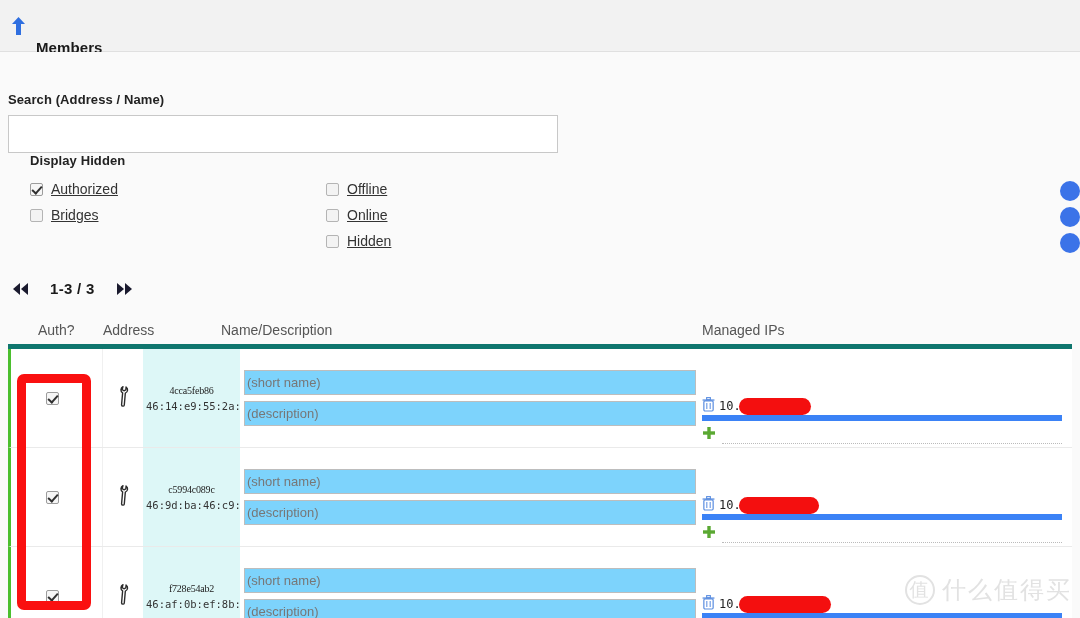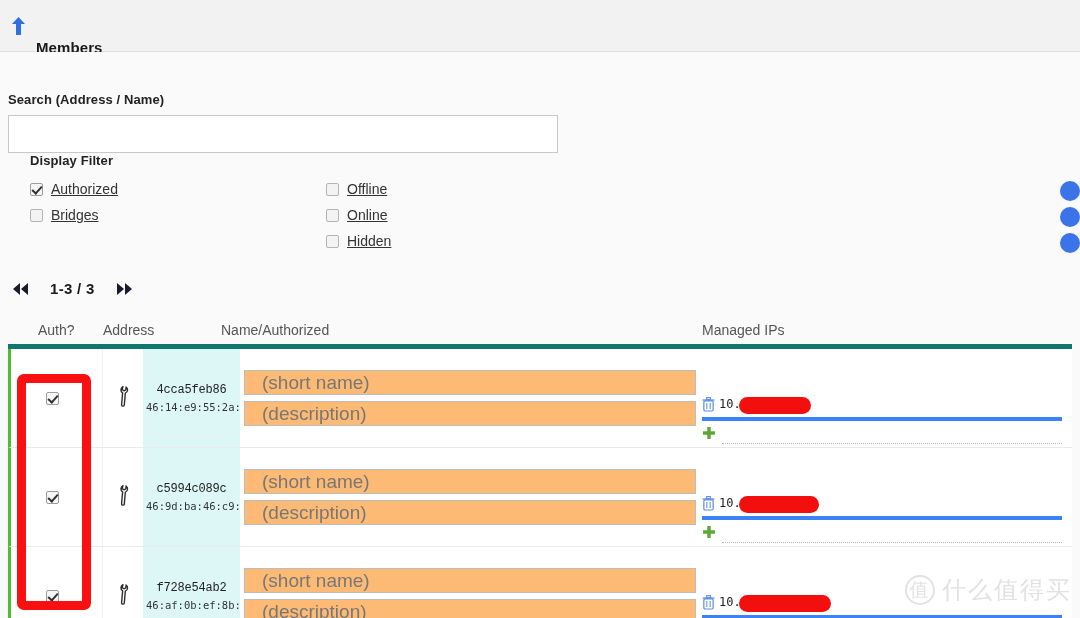--- a/index.html
+++ b/index.html
@@ -329,7 +329,7 @@
     </div>
 
     <div class="filter-col">
-      <div class="field-label">Display Filter</div>
+      <div class="field-label">Display Hidden</div>
       <div class="filter-grid">
 
         <div class="filter-colA">

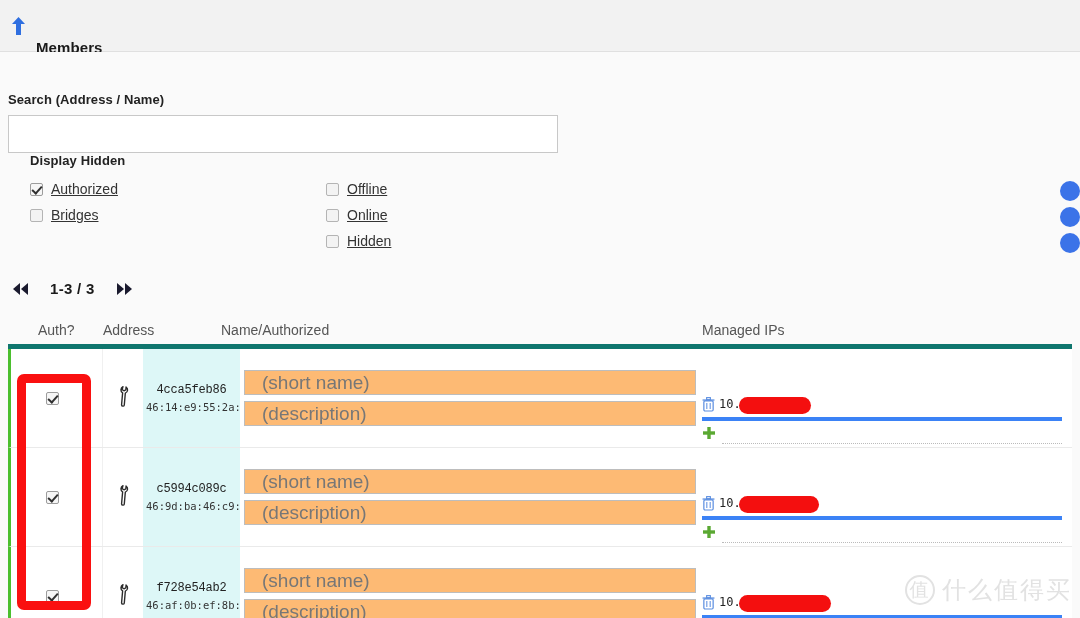--- a/index.html
+++ b/index.html
@@ -389,7 +389,7 @@
     <div class="thead">
       <div class="th-auth">Auth?</div>
       <div class="th-addr">Address</div>
-      <div class="th-name">Name/Authorized</div>
+      <div class="th-name">Name/Description</div>
       <div class="th-ips">Managed IPs</div>
     </div>
 

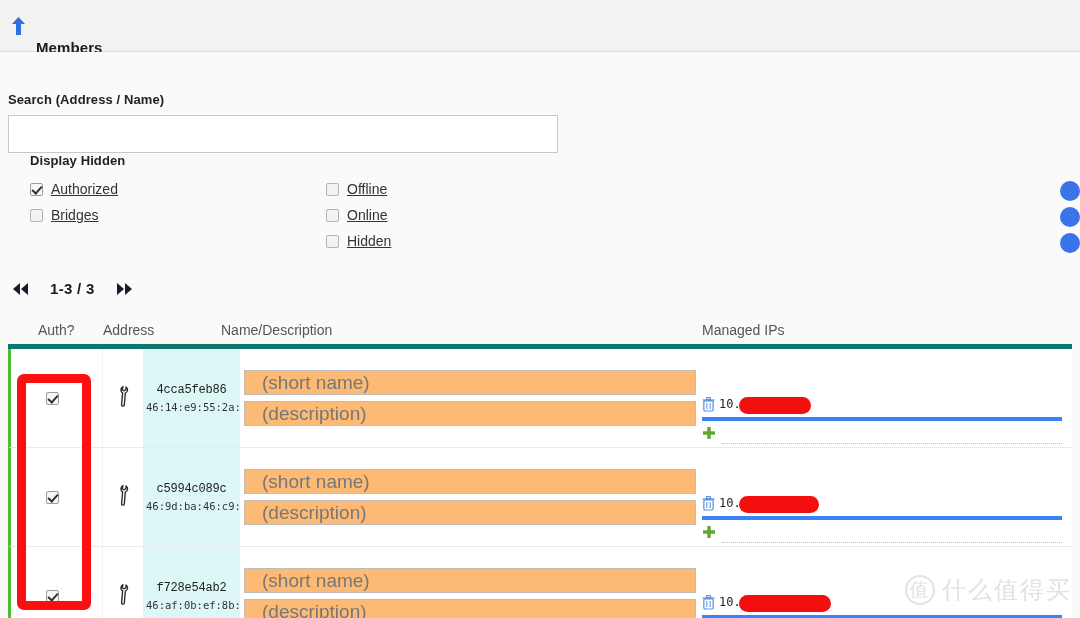--- a/index.html
+++ b/index.html
@@ -179,8 +179,8 @@
     overflow: hidden;
   }
   .addr-id {
-    font-family: Liberation Mono, monospace;
-    font-size: 12px;
+    font-family: Liberation Serif, serif;
+    font-size: 10px;
     color: #222;
     letter-spacing: -.2px;
     white-space: nowrap;

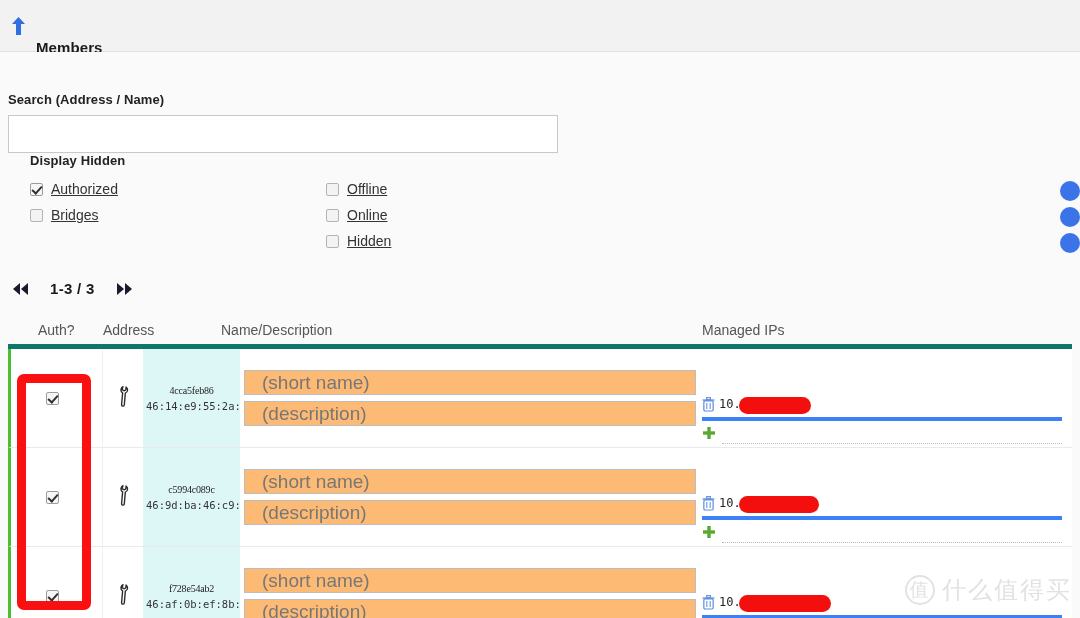--- a/index.html
+++ b/index.html
@@ -206,9 +206,9 @@
   .txt-input {
     height: 25px;
     border: 1px solid #bdbdbd;
-    background: #fdba74;
-    font-size: 19px;
-    padding: 0 17px;
+    background: #7dd3fc;
+    font-size: 13px;
+    padding: 0 2px;
     color: #333;
     font-family: "Liberation Sans", sans-serif;
     outline: none;

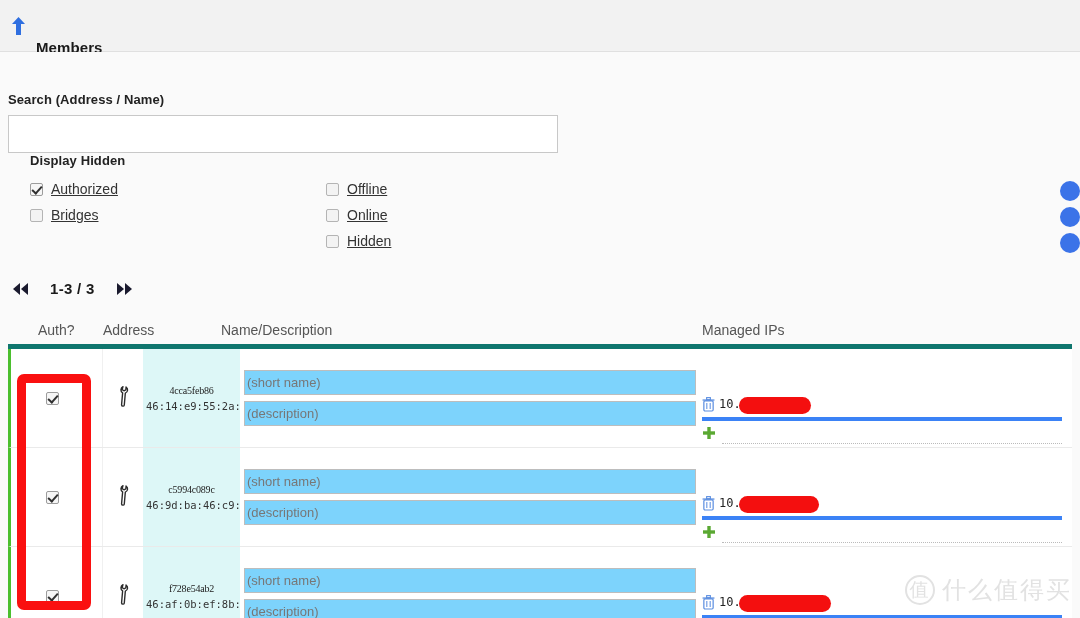--- a/index.html
+++ b/index.html
@@ -225,8 +225,9 @@
   }
   .ip-line {
     display: flex;
+    align-items: center;
     height: 24px;
-    border-bottom: 4px solid #3b82f6;
+    border-bottom: 6px solid #3b82f6;
     margin-top: 48px;
   }
   .ip-add-line {

